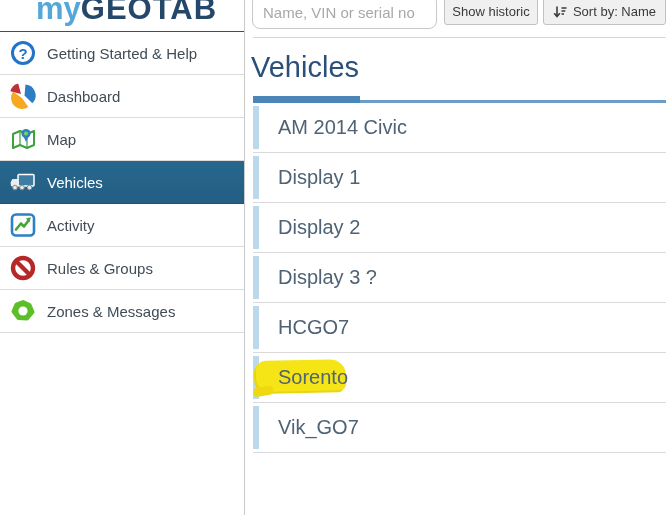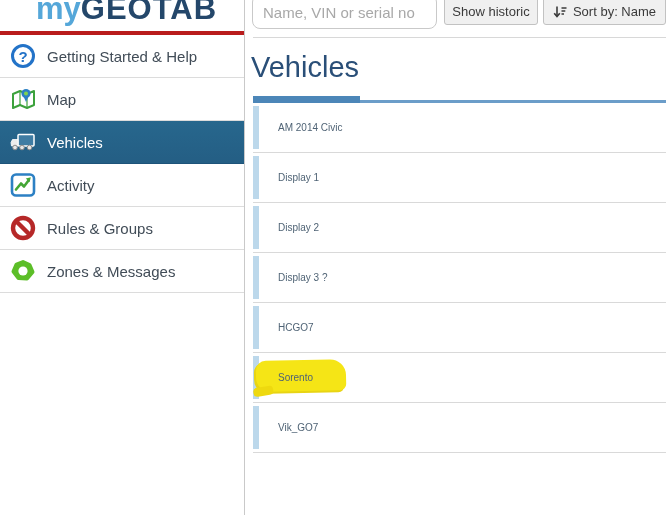--- a/index.html
+++ b/index.html
@@ -9,7 +9,7 @@
   
   .sidebar{position:absolute;left:0;top:0;width:244px;height:515px;background:#fff;
            border-right:1px solid #c9c9c9;}
-  .logo-row{position:relative;height:31px;border-bottom:4px solid #b91c1c;overflow:hidden;padding-left:20px;}
+  .logo-row{position:relative;height:31px;border-bottom:1px solid #b91c1c;overflow:hidden;padding-left:20px;}
   .logo{position:absolute;left:36px;top:-9px;font-size:31px;font-weight:bold;white-space:nowrap;}
   .logo .my{color:#55a7d9;letter-spacing:0px;}
   .logo .geotab{color:#24476a;letter-spacing:1px;}

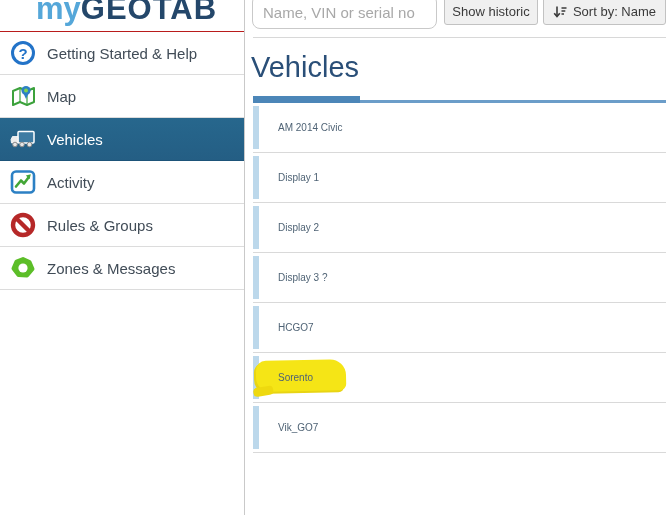--- a/index.html
+++ b/index.html
@@ -68,6 +68,14 @@
         <span class="nav-label">Getting Started &amp; Help</span>
       </div>
 
+      <div class="nav-item">
+        <svg viewBox="0 0 28 28">
+          <path d="M13 16 L19.3 25 A11 11 0 0 1 4 9.7 Z" fill="#f6a821"></path>
+          <path d="M15.5 13.5 L16.5 2.5 A11 11 0 0 1 23.3 21.3 Z" fill="#2e7cc3"></path>
+          <path d="M12 12 L1.4 9.2 A11 11 0 0 1 9.2 1.4 Z" fill="#bf3036"></path>
+        </svg>
+        <span class="nav-label">Dashboard</span>
+      </div>
 
       <div class="nav-item">
         <svg viewBox="0 0 28 28">

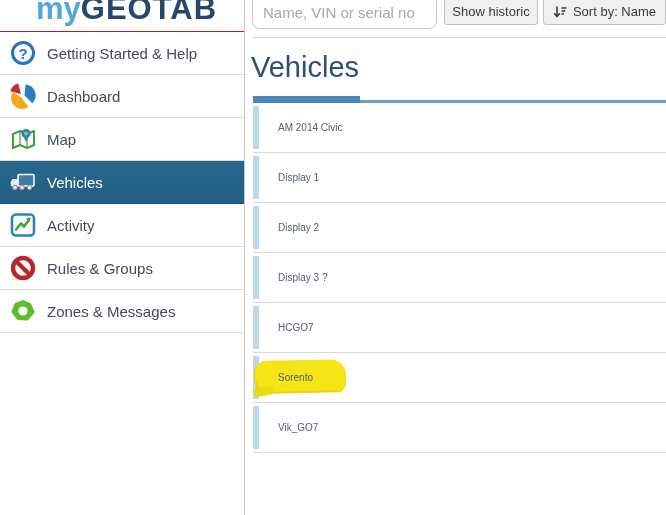--- a/index.html
+++ b/index.html
@@ -39,7 +39,7 @@
 
   .list{position:absolute;left:253px;right:0;top:103px;}
   .vrow{position:relative;height:49px;border-bottom:1px solid #d9d9d9;display:flex;
-        align-items:center;padding-left:25px;font-size:10px;color:#4f6375;cursor:pointer;background:#fff;}
+        align-items:center;padding-left:25px;font-size:20px;color:#4f6375;cursor:pointer;background:#fff;}
   .vrow::before{content:"";position:absolute;left:0;top:3px;bottom:3px;width:6px;background:#bcd8eb;}
   .vrow .row-label{position:relative;z-index:1;}
   .highlight{position:absolute;left:3px;top:7px;width:90px;height:31px;background:#f5e516;

